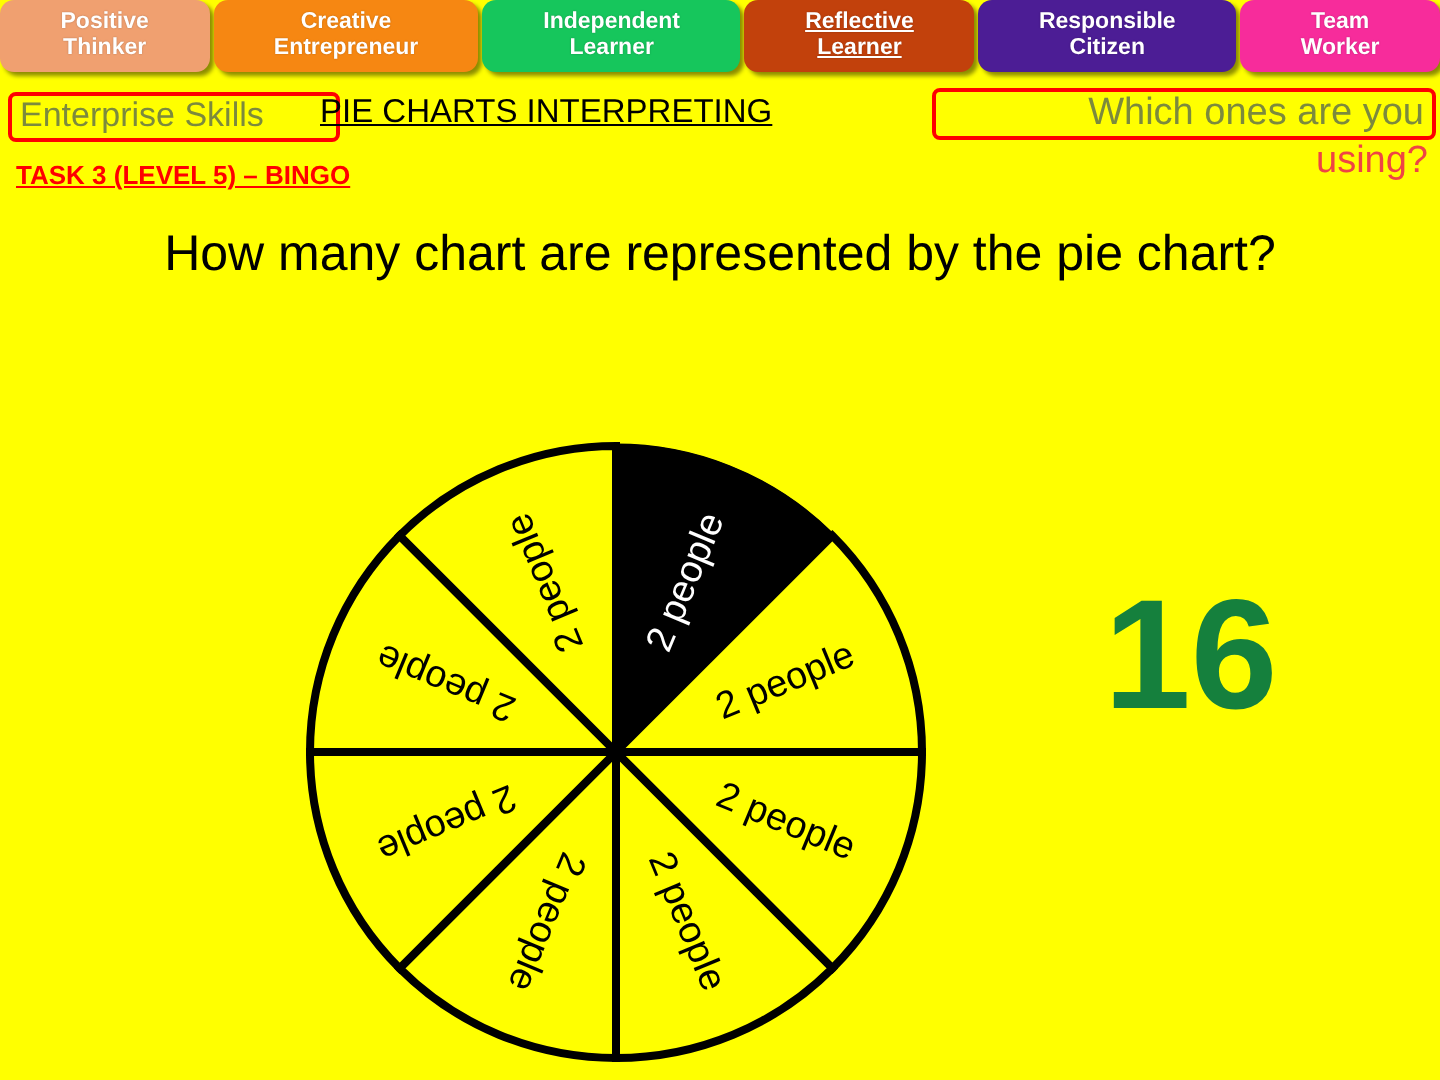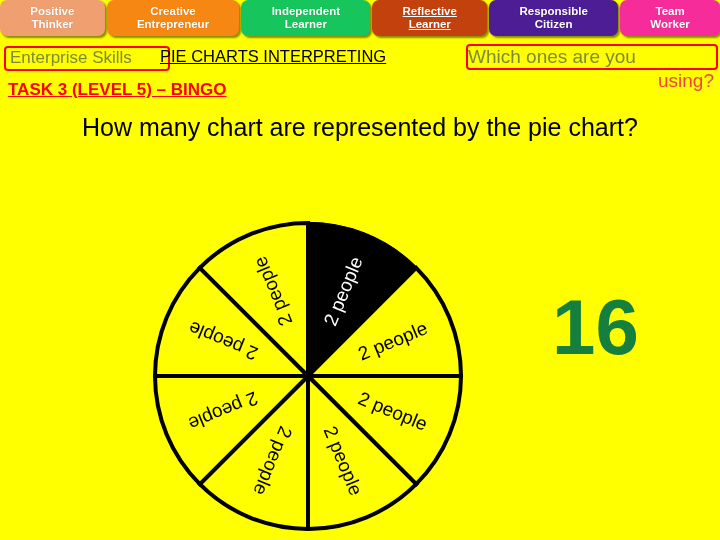--- a/index.html
+++ b/index.html
@@ -94,7 +94,8 @@
     height: 26px;
     display: flex;
     align-items: center;
-    padding-right: 20px;
+    justify-content: flex-end;
+    padding-right: 4px;
     box-sizing: border-box;
     color: #7c8a3d;
     font-size: 19px;

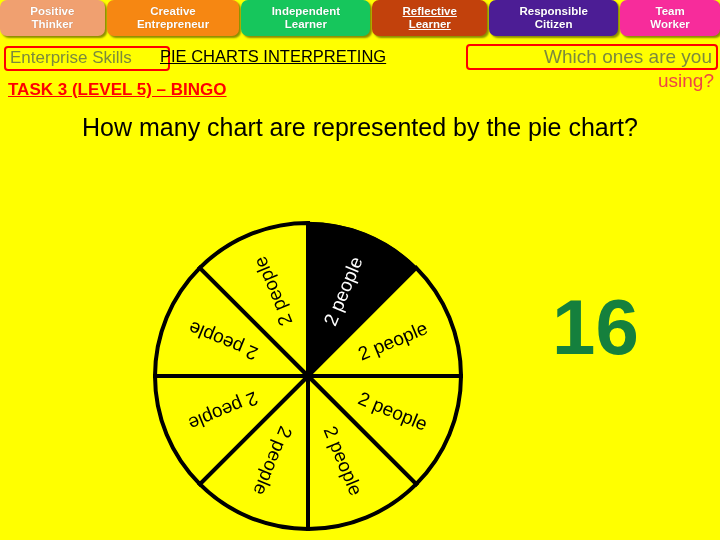--- a/index.html
+++ b/index.html
@@ -80,7 +80,7 @@
     position: absolute;
     left: 8px;
     top: 80px;
-    font-size: 17px;
+    font-size: 13px;
     font-weight: bold;
     color: #ff0000;
     text-decoration: underline;

